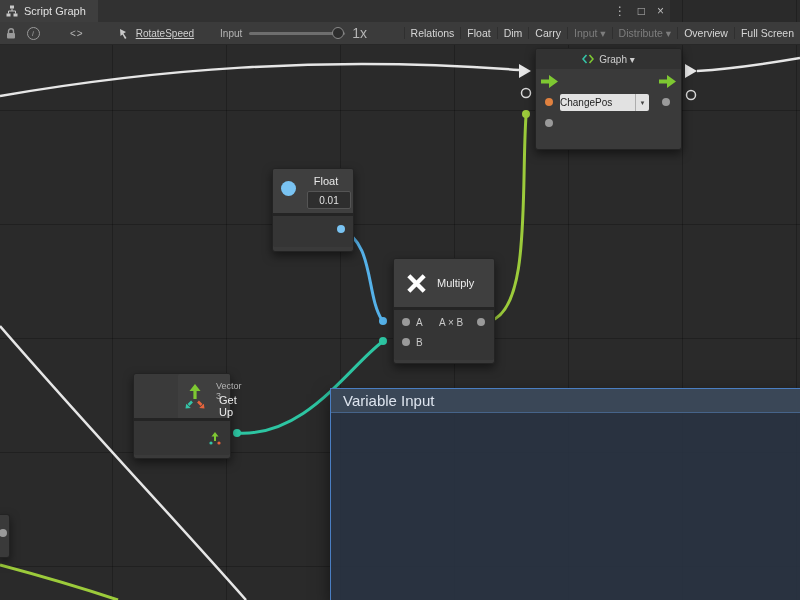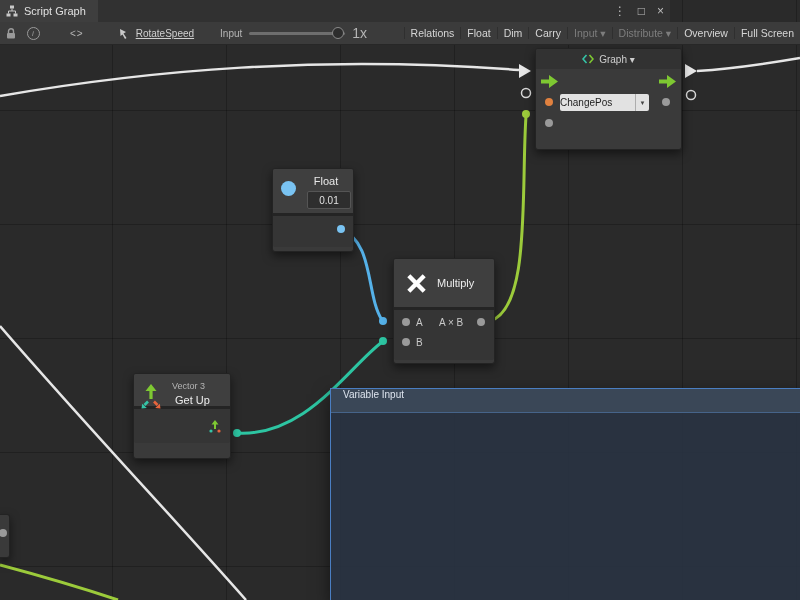--- a/index.html
+++ b/index.html
@@ -75,7 +75,7 @@
   .mul-ports{height:50px;}
   
   .node.vector{left:133px;top:373px;width:96px;height:84px;}
-  .vec-header{height:32px;}
+  .vec-header{height:44px;margin-left:44px;}
   .vec-icon{position:absolute;left:6px;top:9px;}
   .vec-type{position:absolute;left:38px;top:7px;font-size:9px;color:#b4b4b4;}
   .vec-title{position:absolute;left:41px;top:20px;font-size:11px;color:#ececec;}

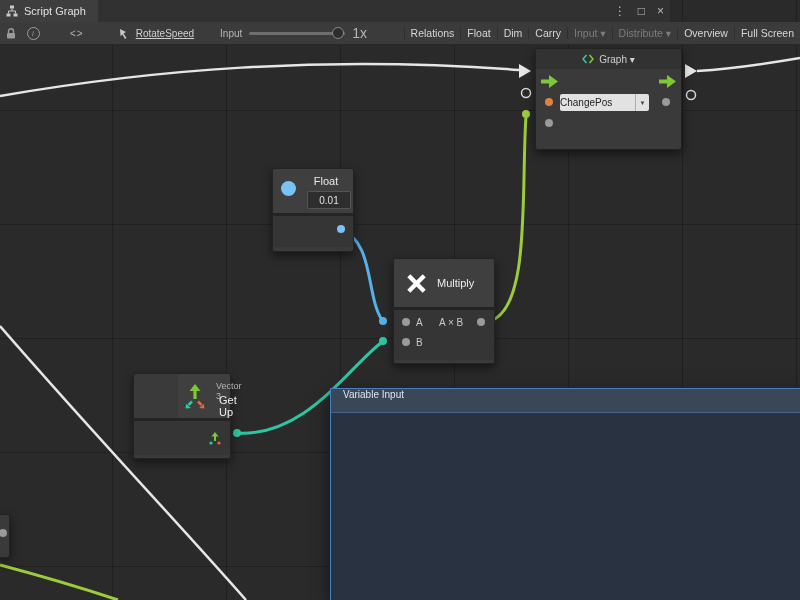--- a/index.html
+++ b/index.html
@@ -86,8 +86,8 @@
   
   .vi-panel{position:absolute;left:330px;top:388px;width:470px;height:212px;z-index:3;
     border:1px solid #4a7ec2;box-shadow:0 6px 16px rgba(0,0,0,.5);}
-  .vi-header{height:23px;background:#3a4757;display:flex;align-items:flex-start;padding-left:12px;
-    font-size:10px;color:#dde4ee;border-bottom:1px solid #46648a;}
+  .vi-header{height:23px;background:#3a4757;display:flex;align-items:center;padding-left:12px;
+    font-size:15px;color:#dde4ee;border-bottom:1px solid #46648a;}
   .vi-body{position:absolute;left:0;right:0;top:24px;bottom:0;background:rgba(41,51,66,.9);}
 </style>
 </head>

